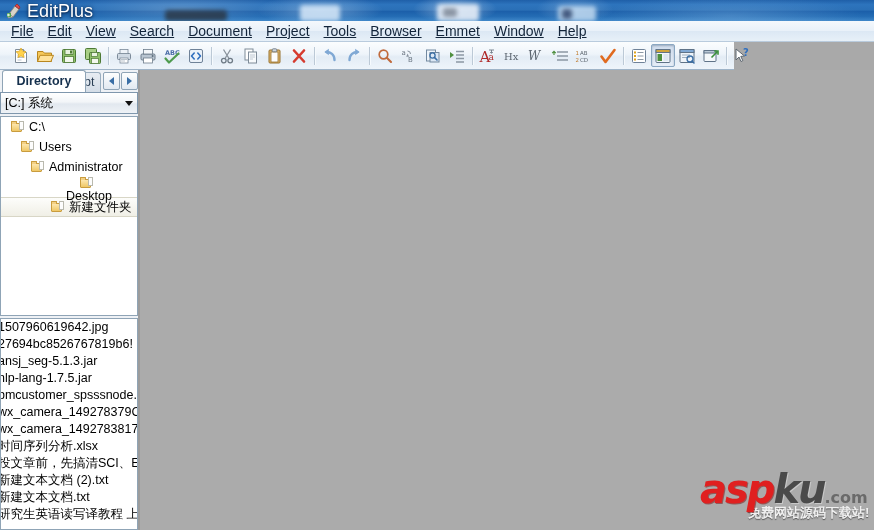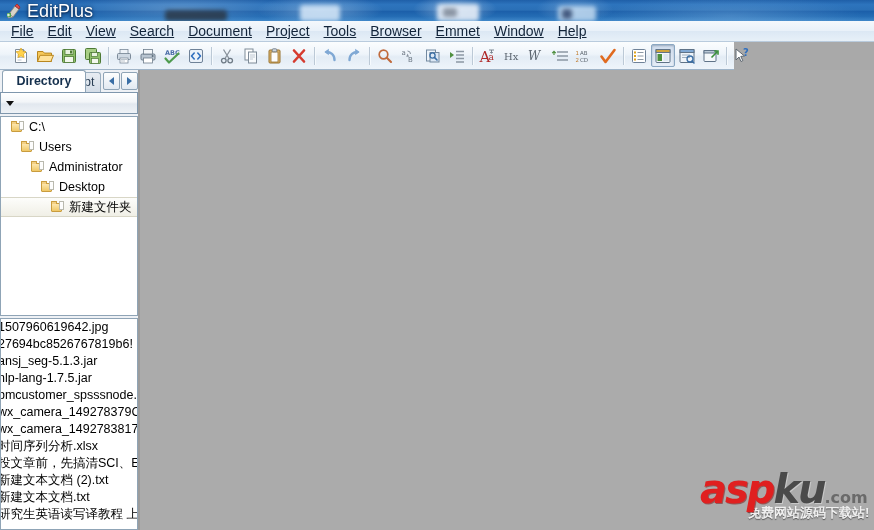--- a/index.html
+++ b/index.html
@@ -462,6 +462,7 @@
   </div>
 
   <div id="drive-combo">
+    <div id="drive-label">[C:] 系统</div>
     <div id="drive-arrow">
       <span class="caret-down"></span>
     </div>

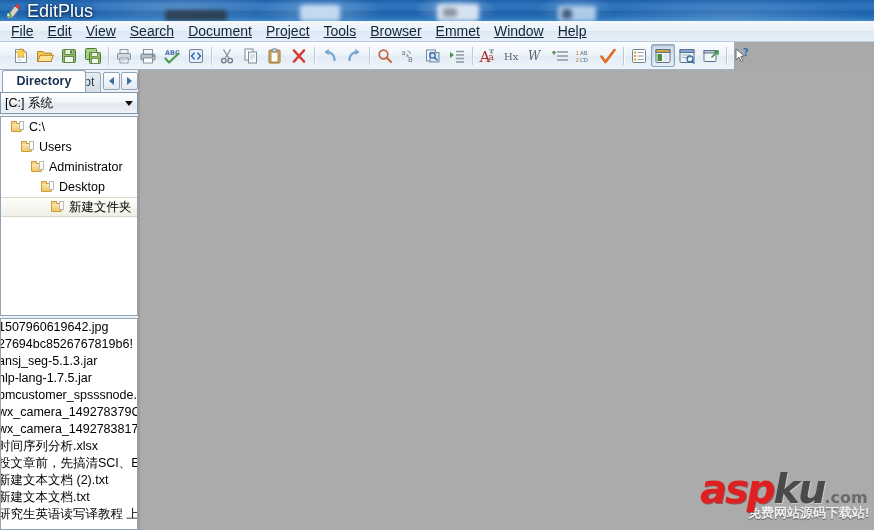--- a/index.html
+++ b/index.html
@@ -493,7 +493,7 @@
         </span>
       <span>Administrator</span>
     </div>
-    <div class="tree-row" style="padding-left:40px;">
+    <div class="tree-row" style="padding-left:40px;flex-direction:column;">
       <span class="folder-ic">
           <span class="body"></span>
           <span class="tab"></span>

